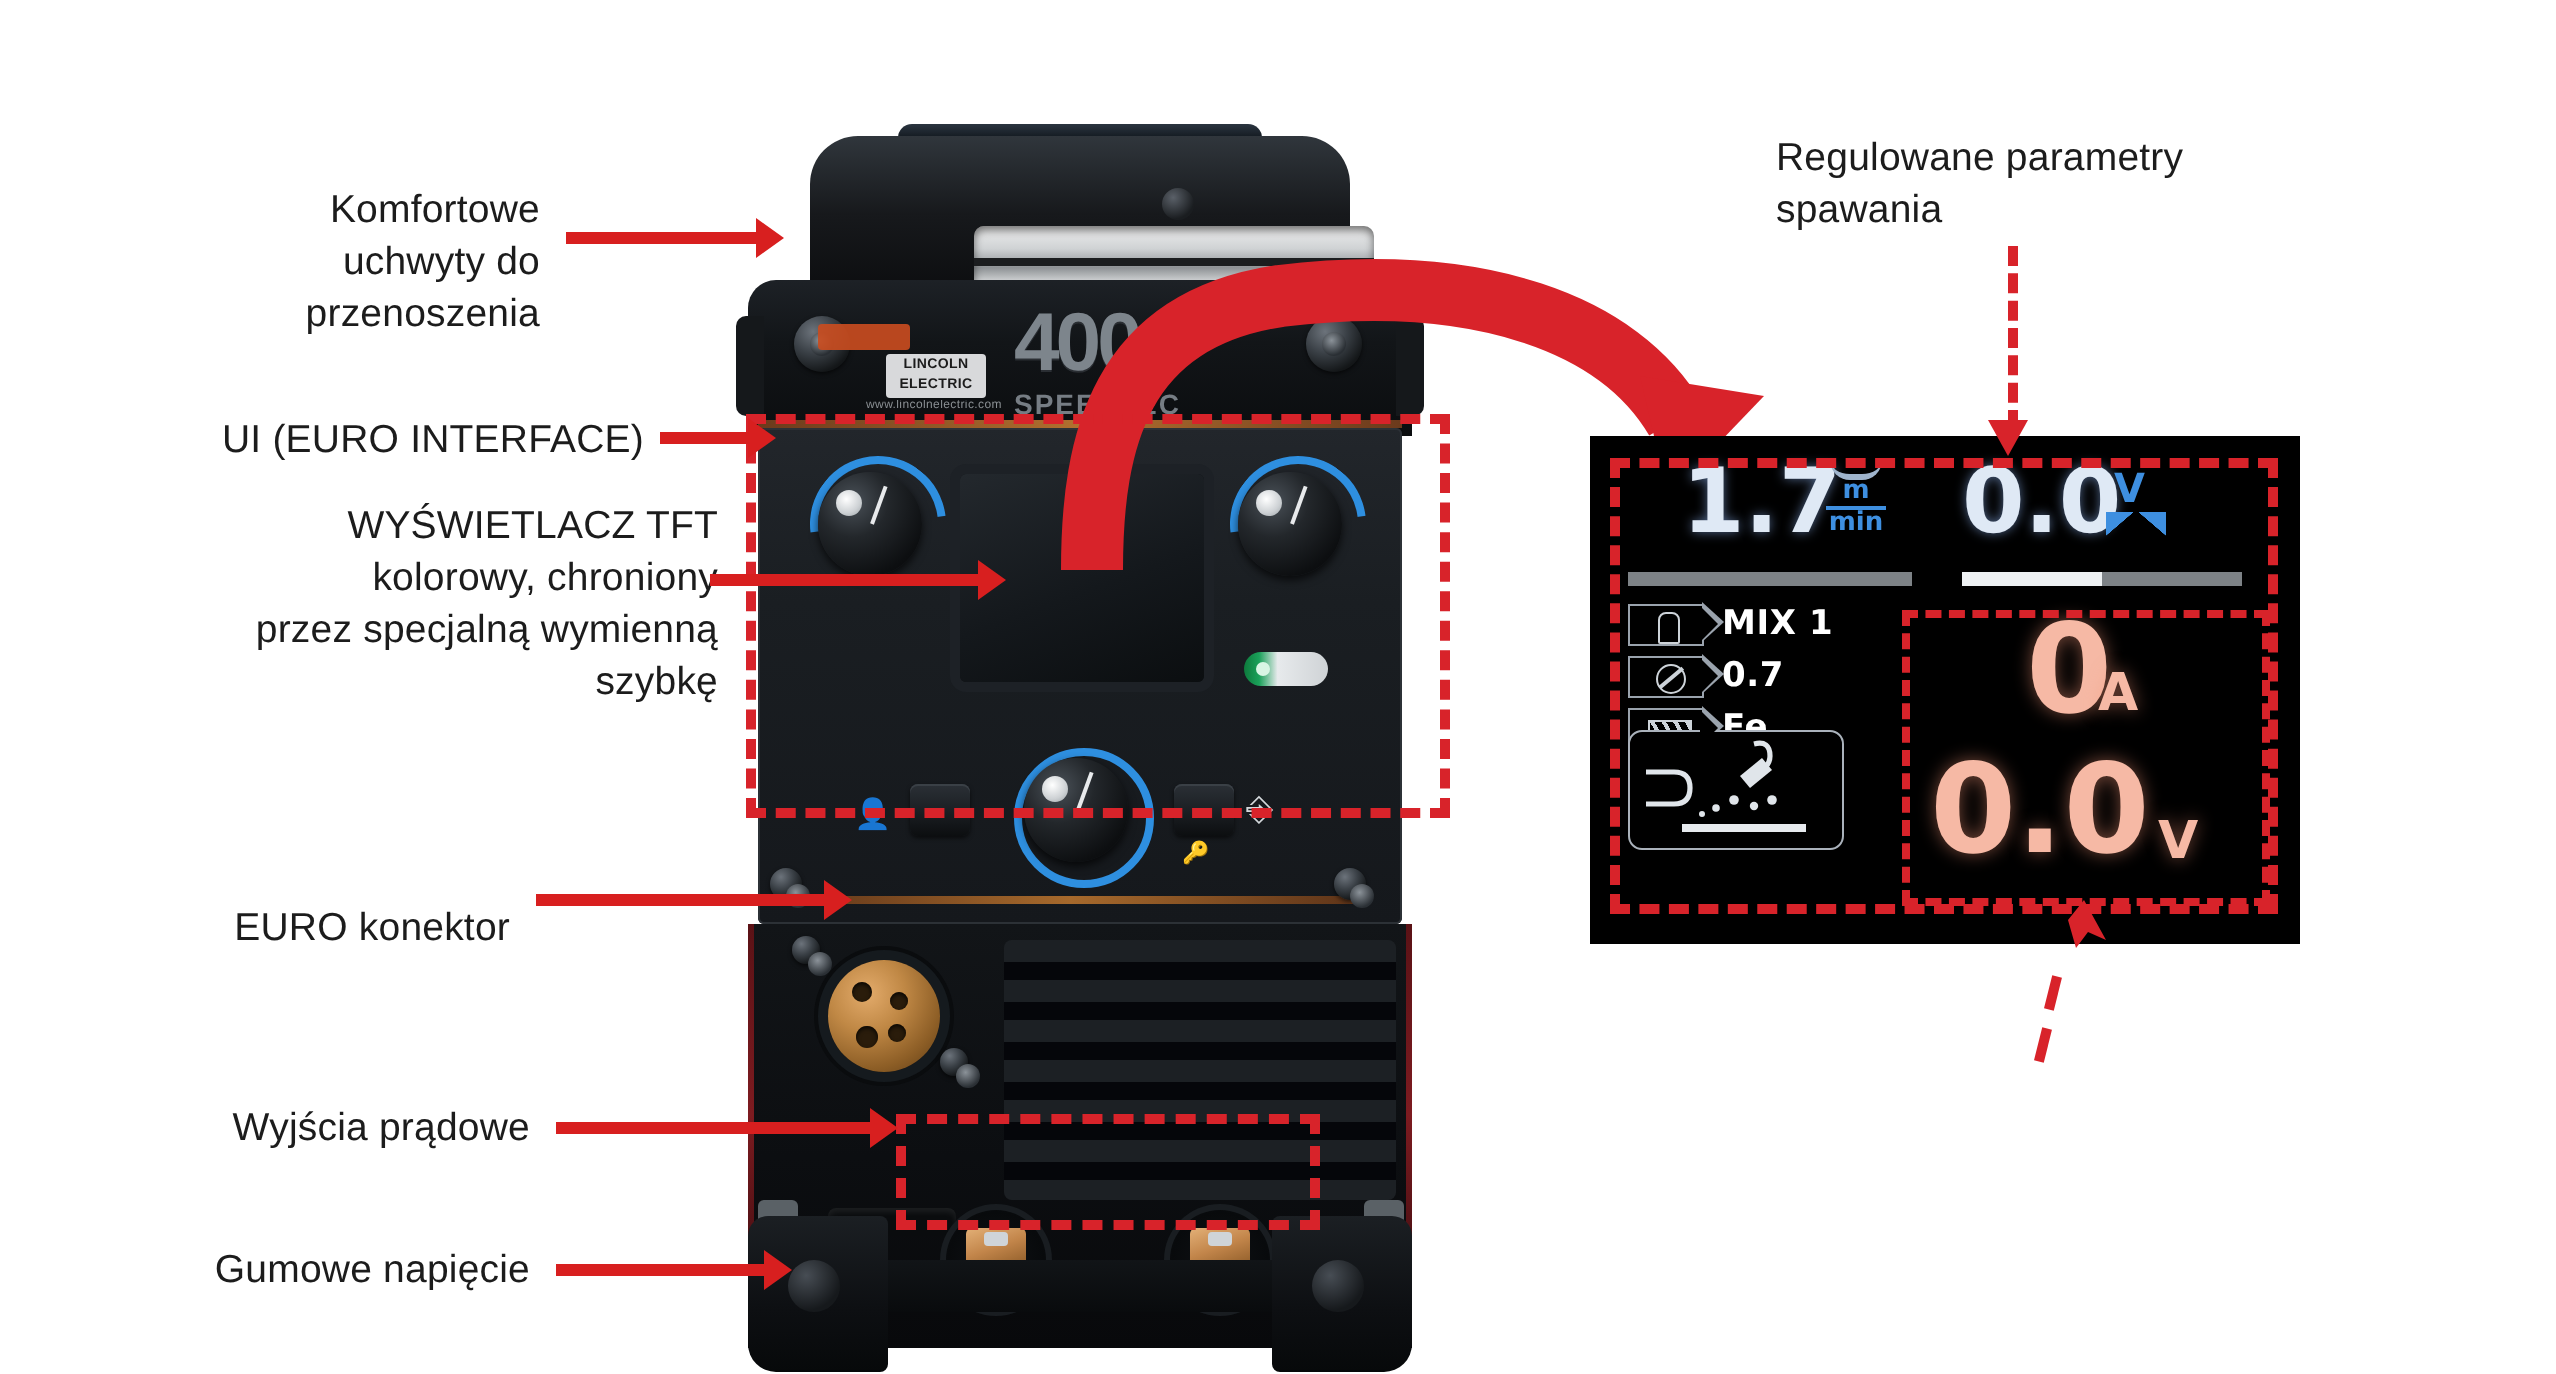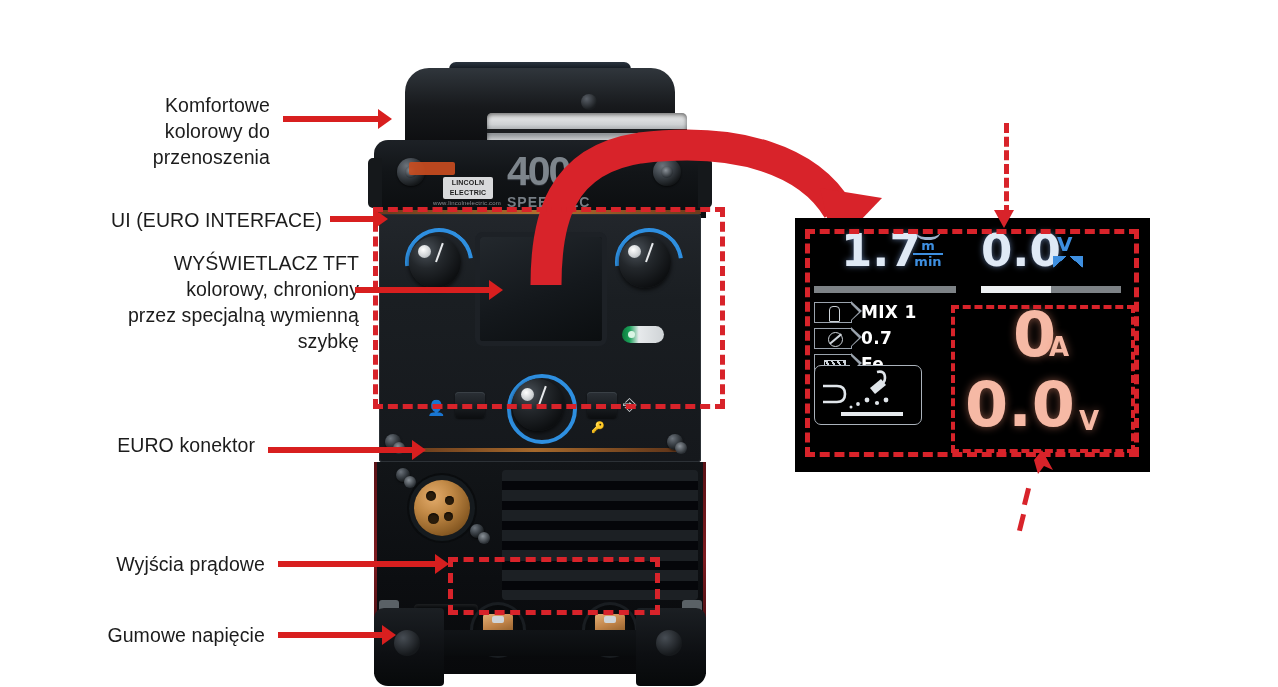--- a/index.html
+++ b/index.html
@@ -516,6 +516,8 @@
   <div class="label r" style="left:40px;top:622px;width:225px;">Gumowe napięcie</div>
   <div class="arrow" style="left:278px;top:632px;width:105px;"></div>
 
+  <div class="label l" style="left:888px;top:66px;width:260px;">Regulowane parametry
+spawania</div>
 
 
 </div>

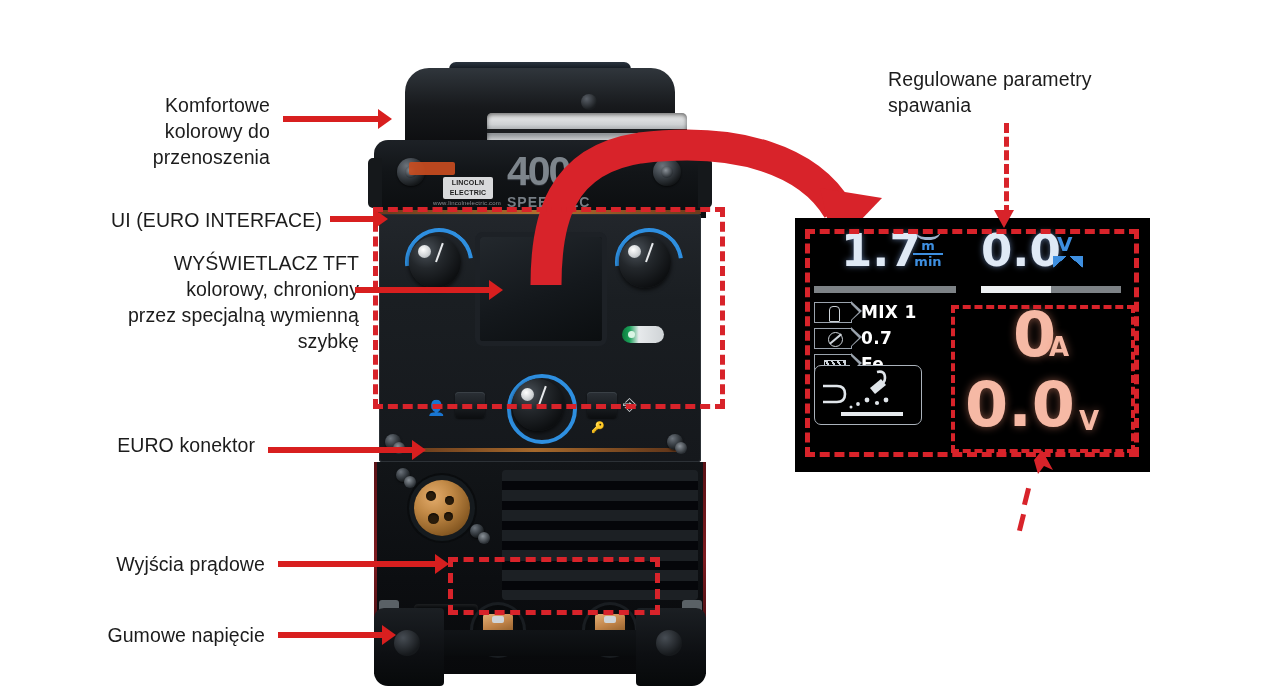--- a/index.html
+++ b/index.html
@@ -494,7 +494,7 @@
   </svg>
 
   <div class="label r" style="left:60px;top:92px;width:210px;">Komfortowe
-kolorowy do
+uchwyty do
 przenoszenia</div>
   <div class="arrow" style="left:283px;top:116px;width:96px;"></div>
 

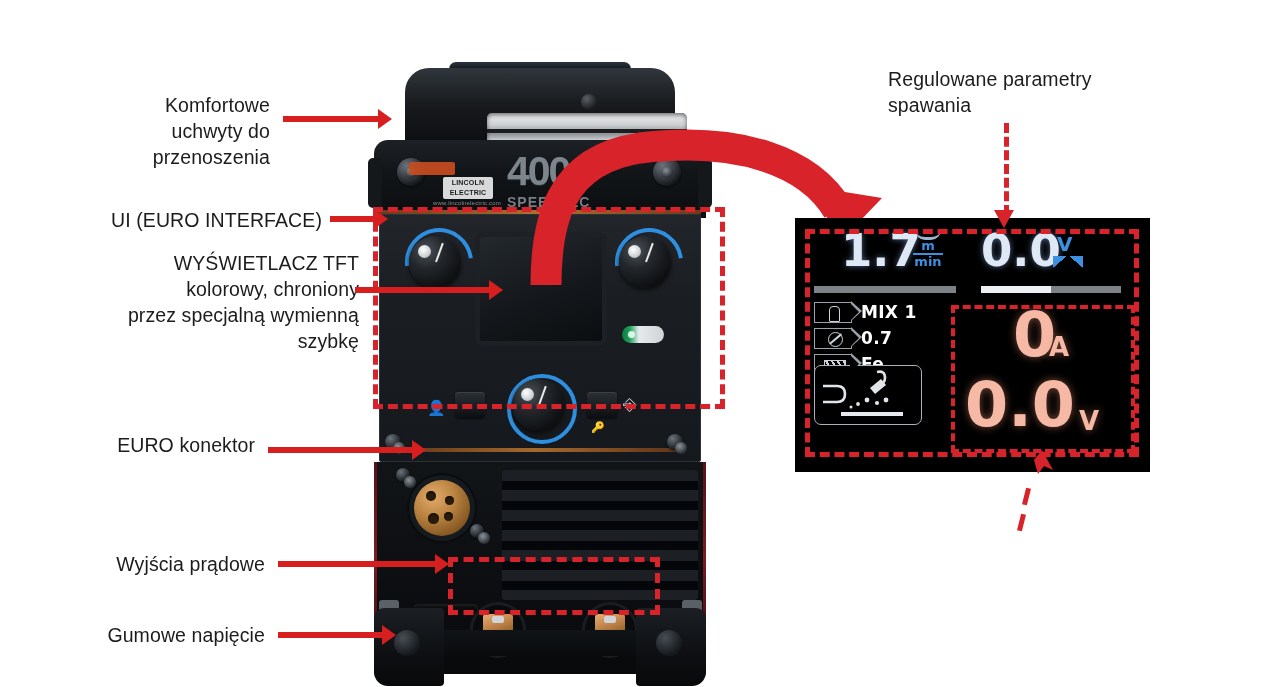--- a/index.html
+++ b/index.html
@@ -507,7 +507,7 @@
 szybkę</div>
   <div class="arrow" style="left:355px;top:287px;width:135px;"></div>
 
-  <div class="label r" style="left:40px;top:432px;width:215px;">EURO konektor</div>
+  <div class="label r" style="left:40px;top:451px;width:215px;">EURO konektor</div>
   <div class="arrow" style="left:268px;top:447px;width:145px;"></div>
 
   <div class="label r" style="left:40px;top:551px;width:225px;">Wyjścia prądowe</div>

